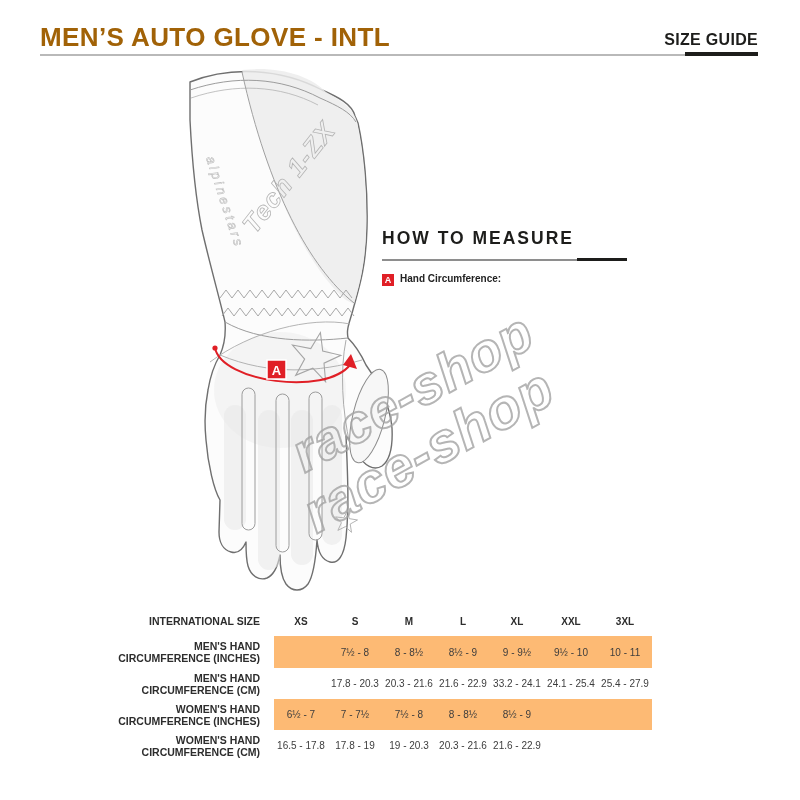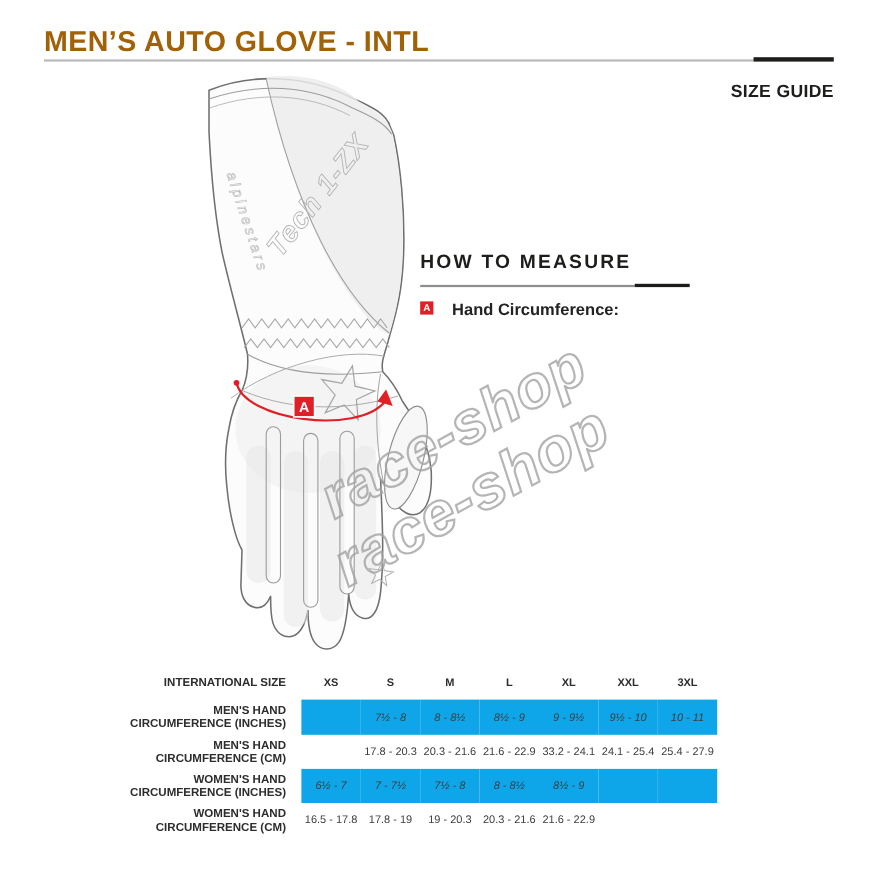--- a/index.html
+++ b/index.html
@@ -16,7 +16,7 @@
   }
   .size-guide {
     position:absolute; right:42px; top:31px;
-    font-size:16px; font-weight:700; letter-spacing:0.3px; color:#1d1d1b;margin-top:44px;
+    font-size:16px; font-weight:700; letter-spacing:0.3px; color:#1d1d1b;
   }
   .rule-gray  { position:absolute; left:40px;  top:54px; width:645px; height:2px; background:#b9b9b9; }
   .rule-black { position:absolute; left:685px; top:52px; width:73px;  height:4px; background:#1d1d1b; }

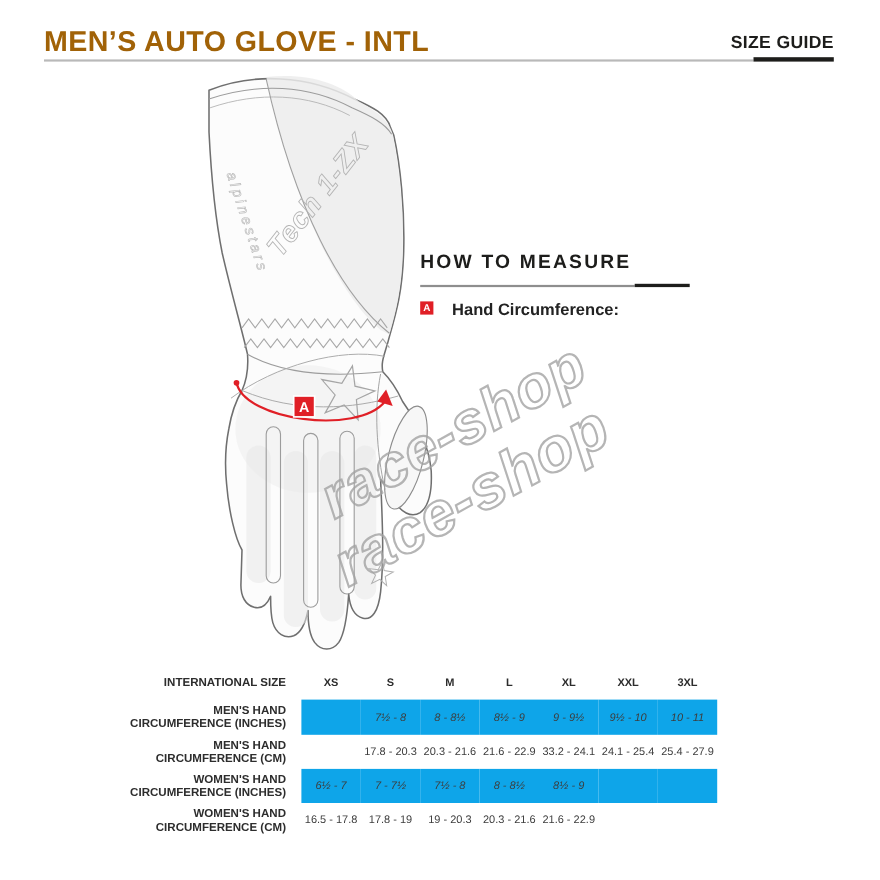--- a/index.html
+++ b/index.html
@@ -46,7 +46,7 @@
     font-size:9px; font-weight:700; text-align:center; line-height:12px;
     flex:0 0 auto; margin-top:1px;
   }
-  .legend-title { margin-left:17px; font-size:15px; font-weight:700; color:#222222; }
+  .legend-title { margin-left:6px; font-size:10px; font-weight:700; color:#222222; }
   .htm-par { margin:2px 0 0 19px; font-size:10.5px; line-height:12.5px; color:#3b3b3b; }
 
   

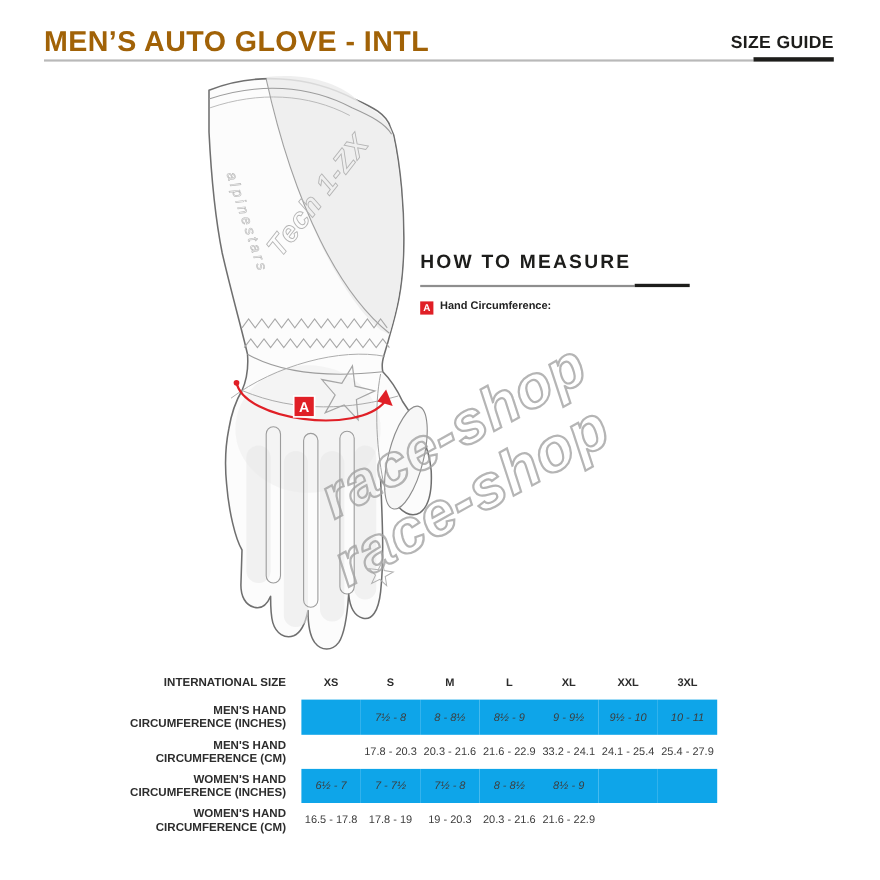--- a/index.html
+++ b/index.html
@@ -63,7 +63,7 @@
     font-size:10px; color:#3d3d3d;
   }
   .th { font-weight:700; color:#2d2d2d; }
-  .band { background:#0ea5e9;font-style:italic; }
+  .band { background:#fdba74; }
 </style>
 </head>
 <body>

